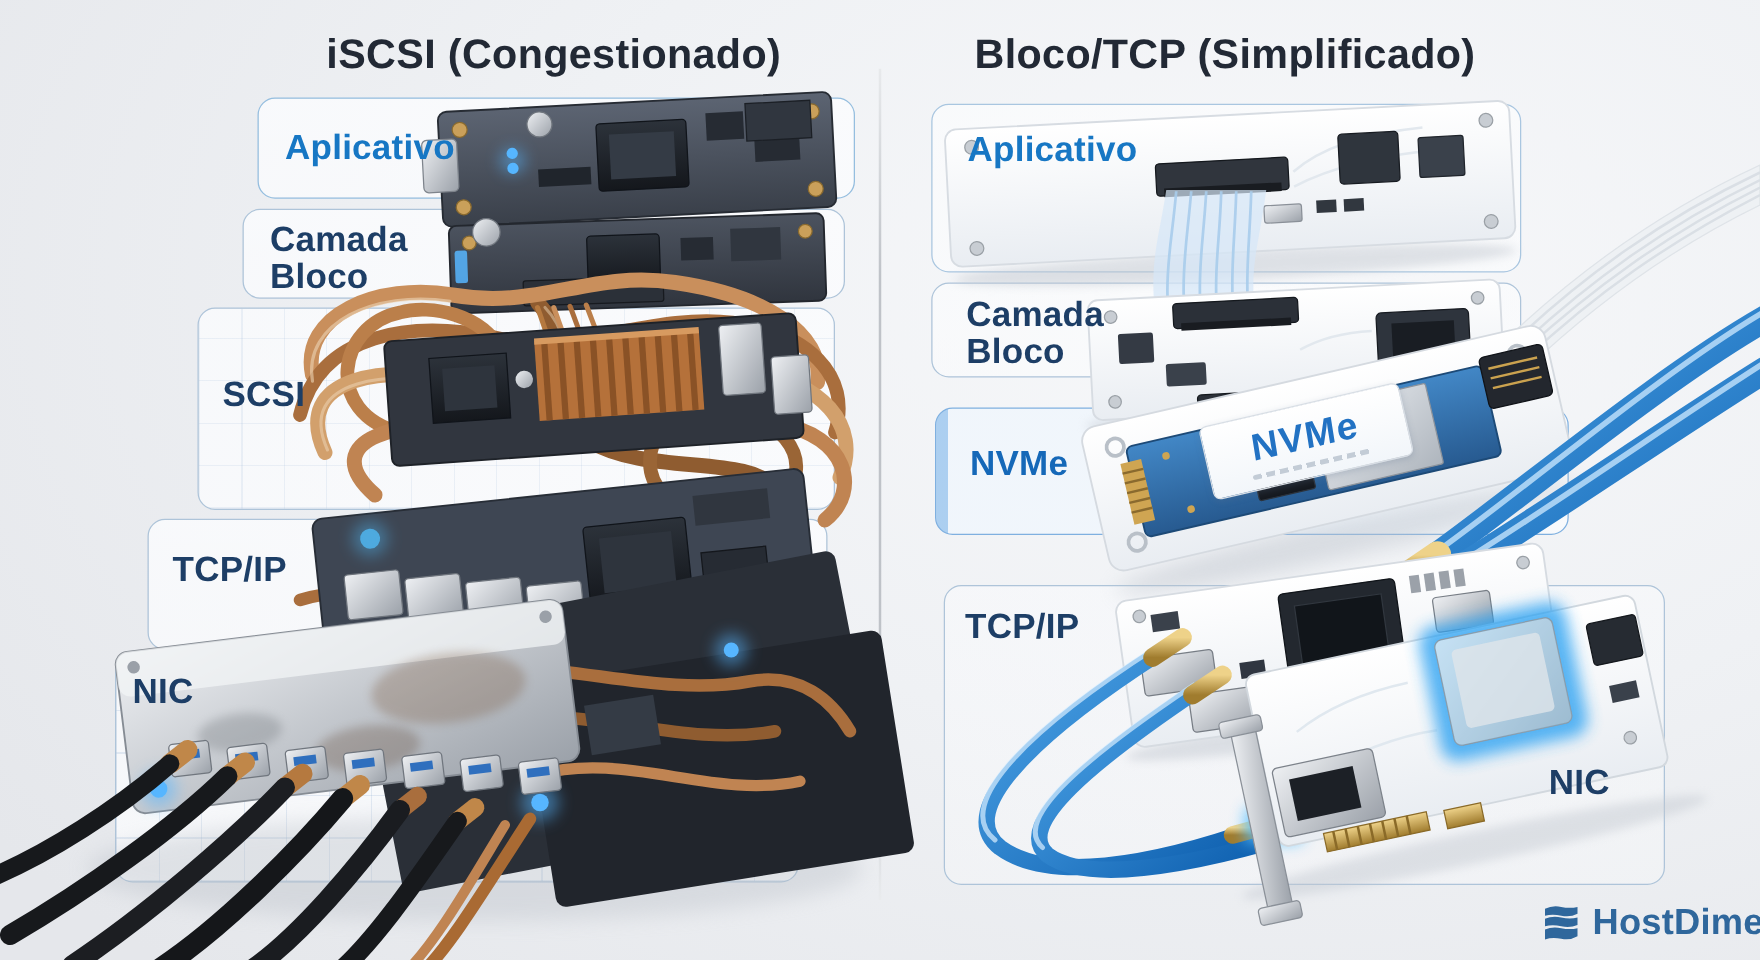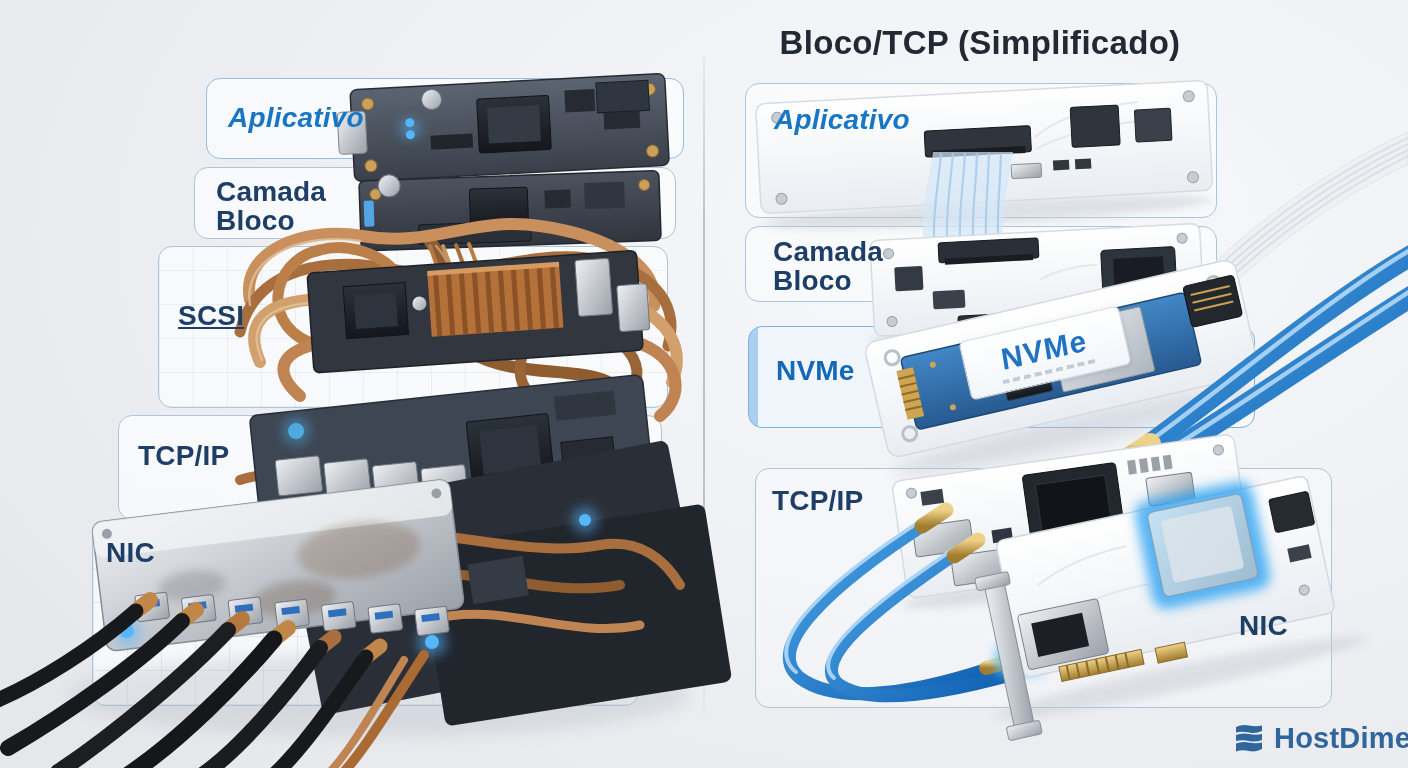--- a/index.html
+++ b/index.html
@@ -482,6 +482,7 @@
     </g>
   </svg>
 
+  <div class="panel-title" id="title-left">iSCSI (Congestionado)</div>
   <div class="panel-title" id="title-right">Bloco/TCP (Simplificado)</div>
 
   <div id="ssd-sticker">

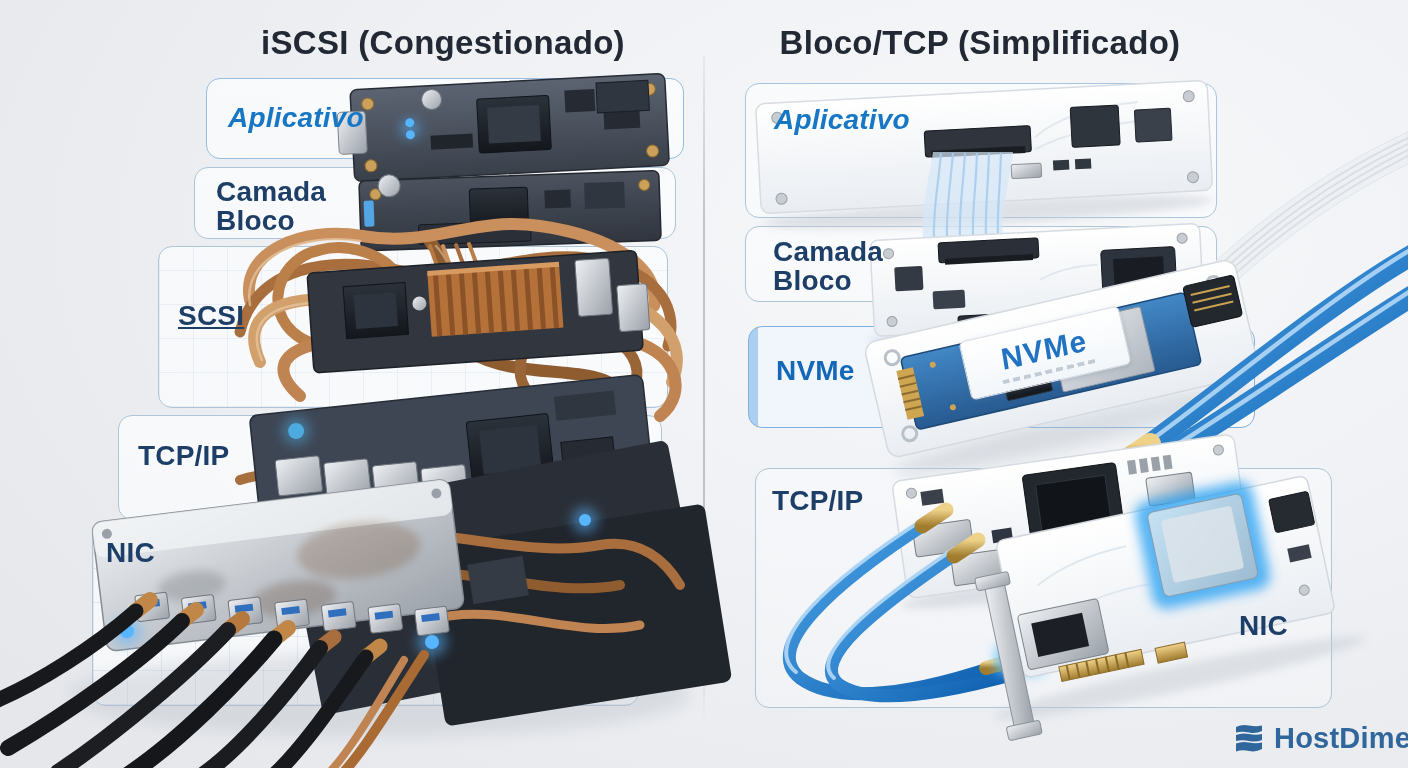--- a/index.html
+++ b/index.html
@@ -21,7 +21,7 @@
     background:linear-gradient(rgba(252,253,255,.78),rgba(252,253,255,.7));}
   .layer-label{position:relative;z-index:5;display:inline-block;font-weight:bold;font-size:28px;
     color:#1d3e66;letter-spacing:.2px;line-height:1.04;}
-  .label-blue{color:#1777c4;font-style:italic;}
+  .label-blue{color:#1777c4;}
   
   #box-aplicativo-l{left:206px;top:78px;width:476px;height:79px;border-color:#95bedf;}
   #box-aplicativo-l .layer-label{margin:24px 0 0 21px;}

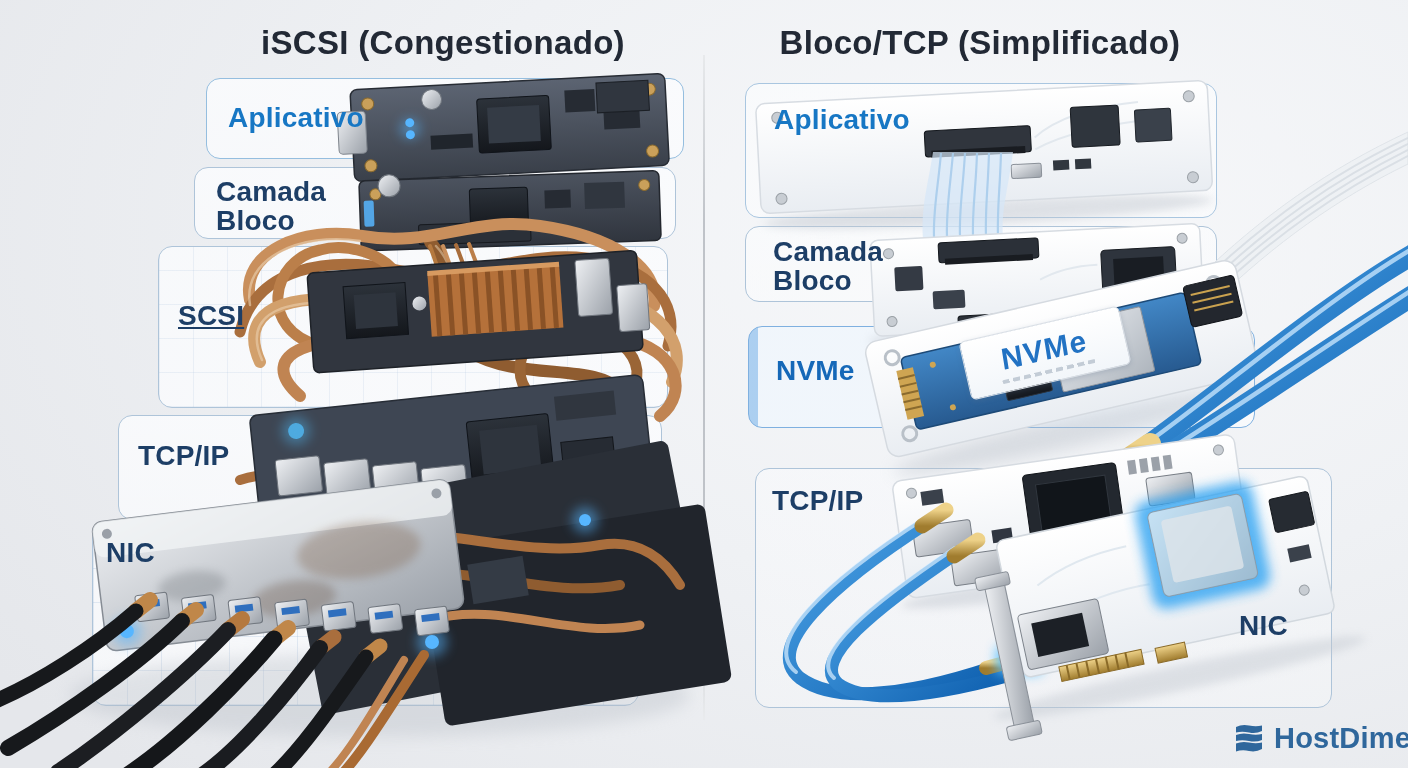--- a/index.html
+++ b/index.html
@@ -32,7 +32,7 @@
       repeating-linear-gradient(0deg, rgba(130,165,205,.13) 0 1px, transparent 1px 34px),
       repeating-linear-gradient(90deg, rgba(130,165,205,.13) 0 1px, transparent 1px 34px),
       linear-gradient(rgba(252,253,255,.74),rgba(252,253,255,.74));}
-  #box-scsi-l .layer-label{margin:54px 16px 0 19px;text-decoration:underline;}
+  #box-scsi-l .layer-label{margin:54px 16px 0 19px;}
   #box-tcpip-l{left:118px;top:415px;width:542px;height:103px;}
   #box-tcpip-l .layer-label{margin:25px 0 0 19px;}
   #box-nic-l{left:92px;top:524px;width:545px;height:180px;

